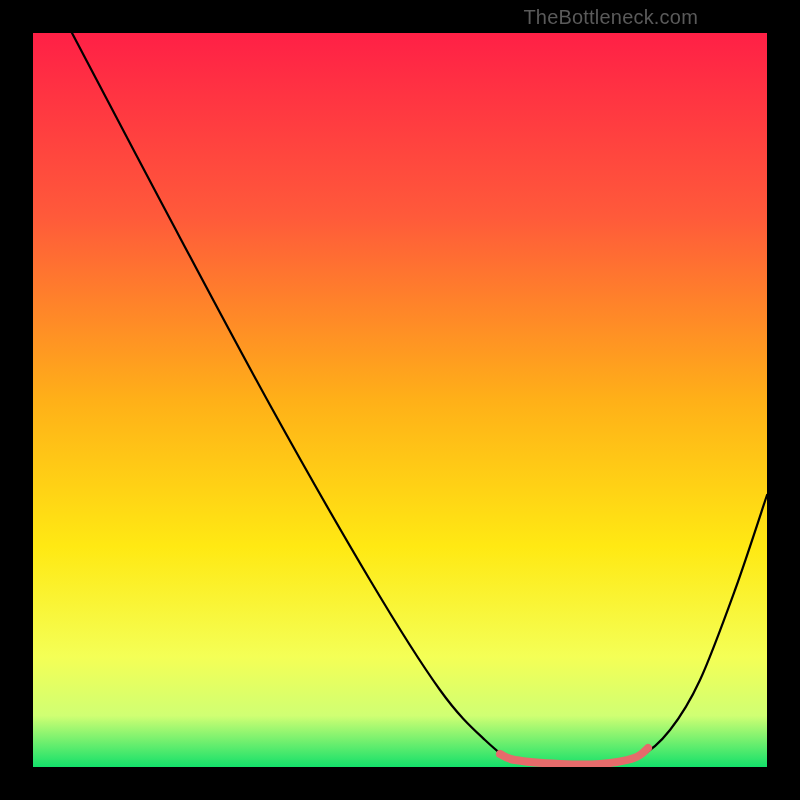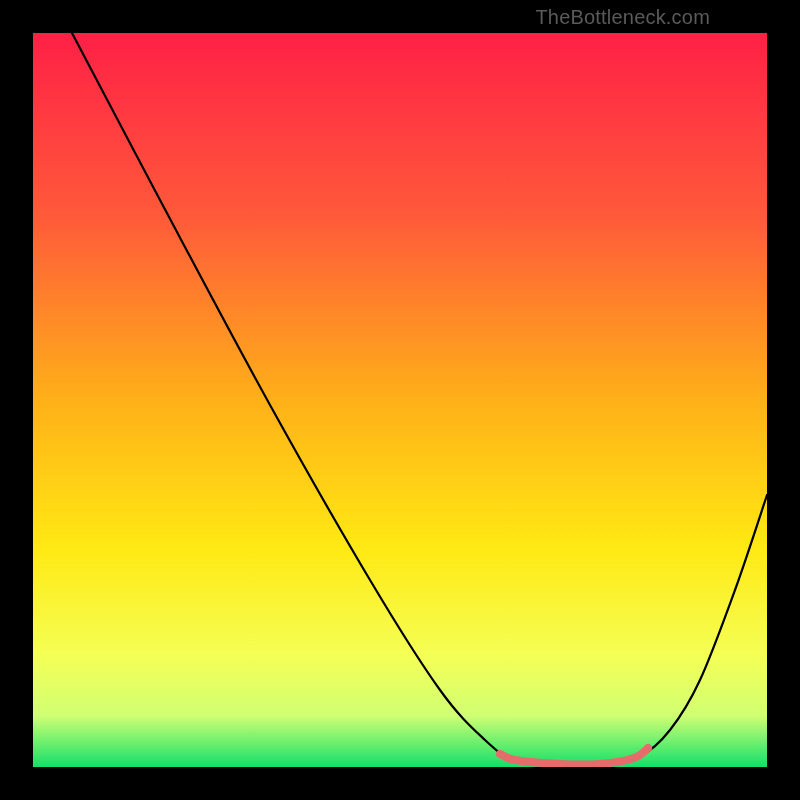--- a/index.html
+++ b/index.html
@@ -15,7 +15,6 @@
     height: 800px;
     position: relative;
     background: #000000;
-    padding-left: 12px;
   }
   .attribution {
     position: absolute;

